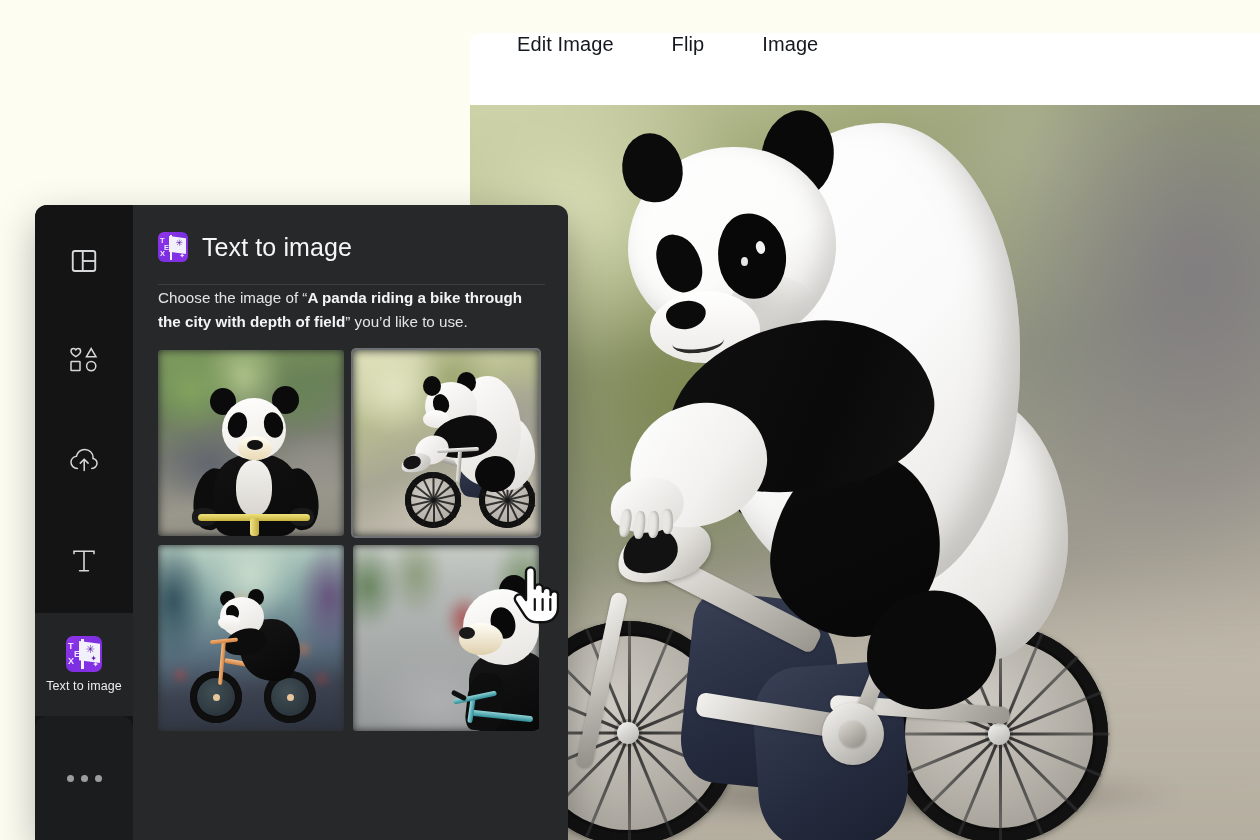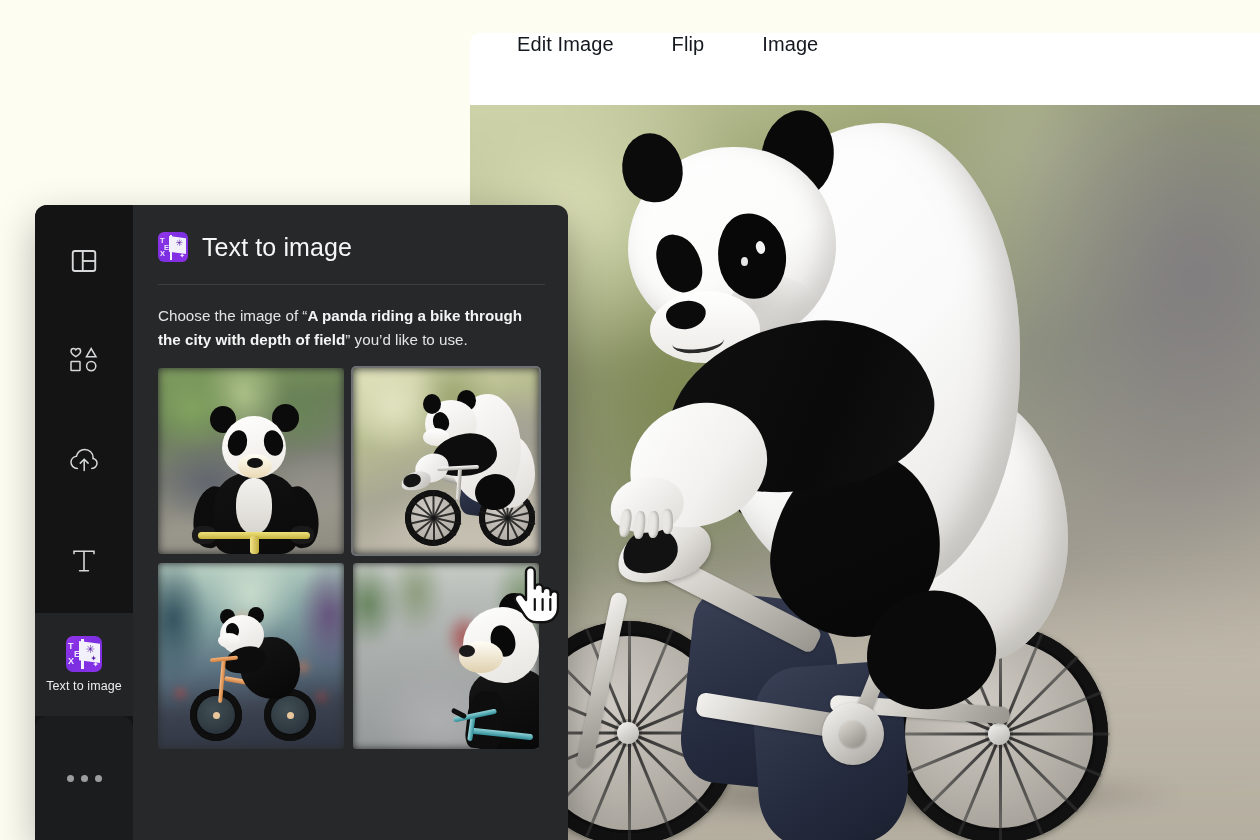--- a/index.html
+++ b/index.html
@@ -293,7 +293,7 @@
   .panel-title { font-size: 25px; color: #f5f6f6; font-weight: 400; letter-spacing: .1px; }
   .divider { height: 1px; background: #3c3e3f; margin: 22px 0 0 0; }
   .desc {
-    margin-top: 19px; font-size: 15.2px; line-height: 1.56; color: #e3e5e5;
+    margin-top: 1px; font-size: 15.2px; line-height: 1.56; color: #e3e5e5;
     max-width: 378px;
   }
   .desc b { font-weight: 700; color: #f3f4f4; }

